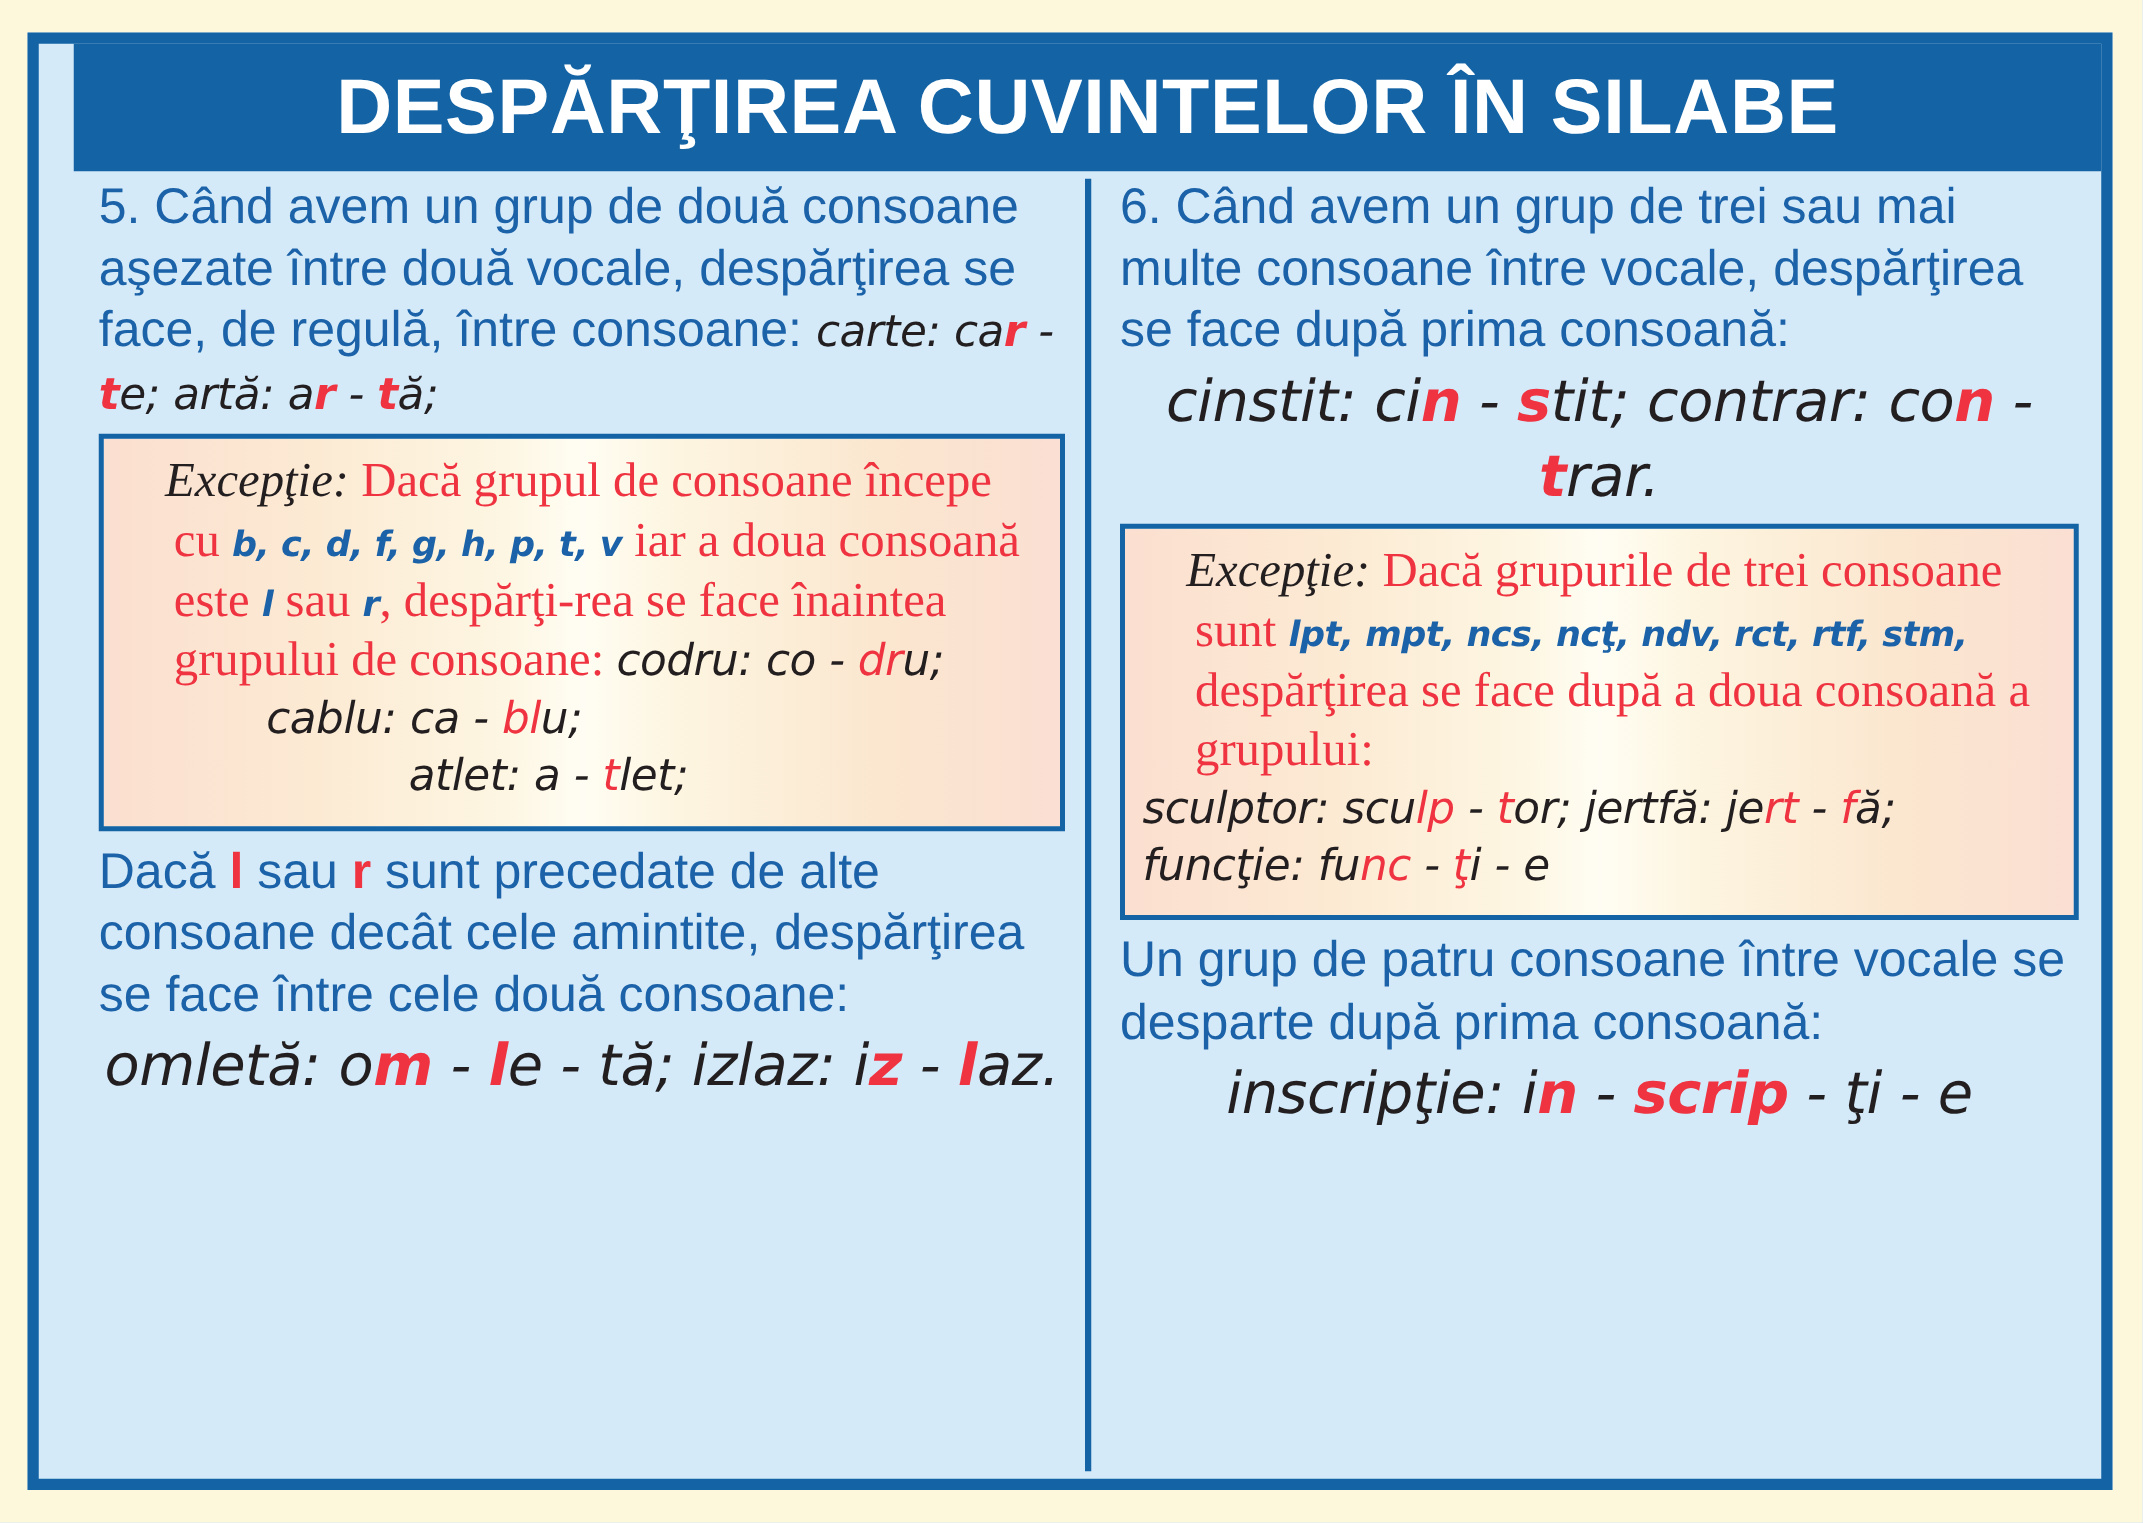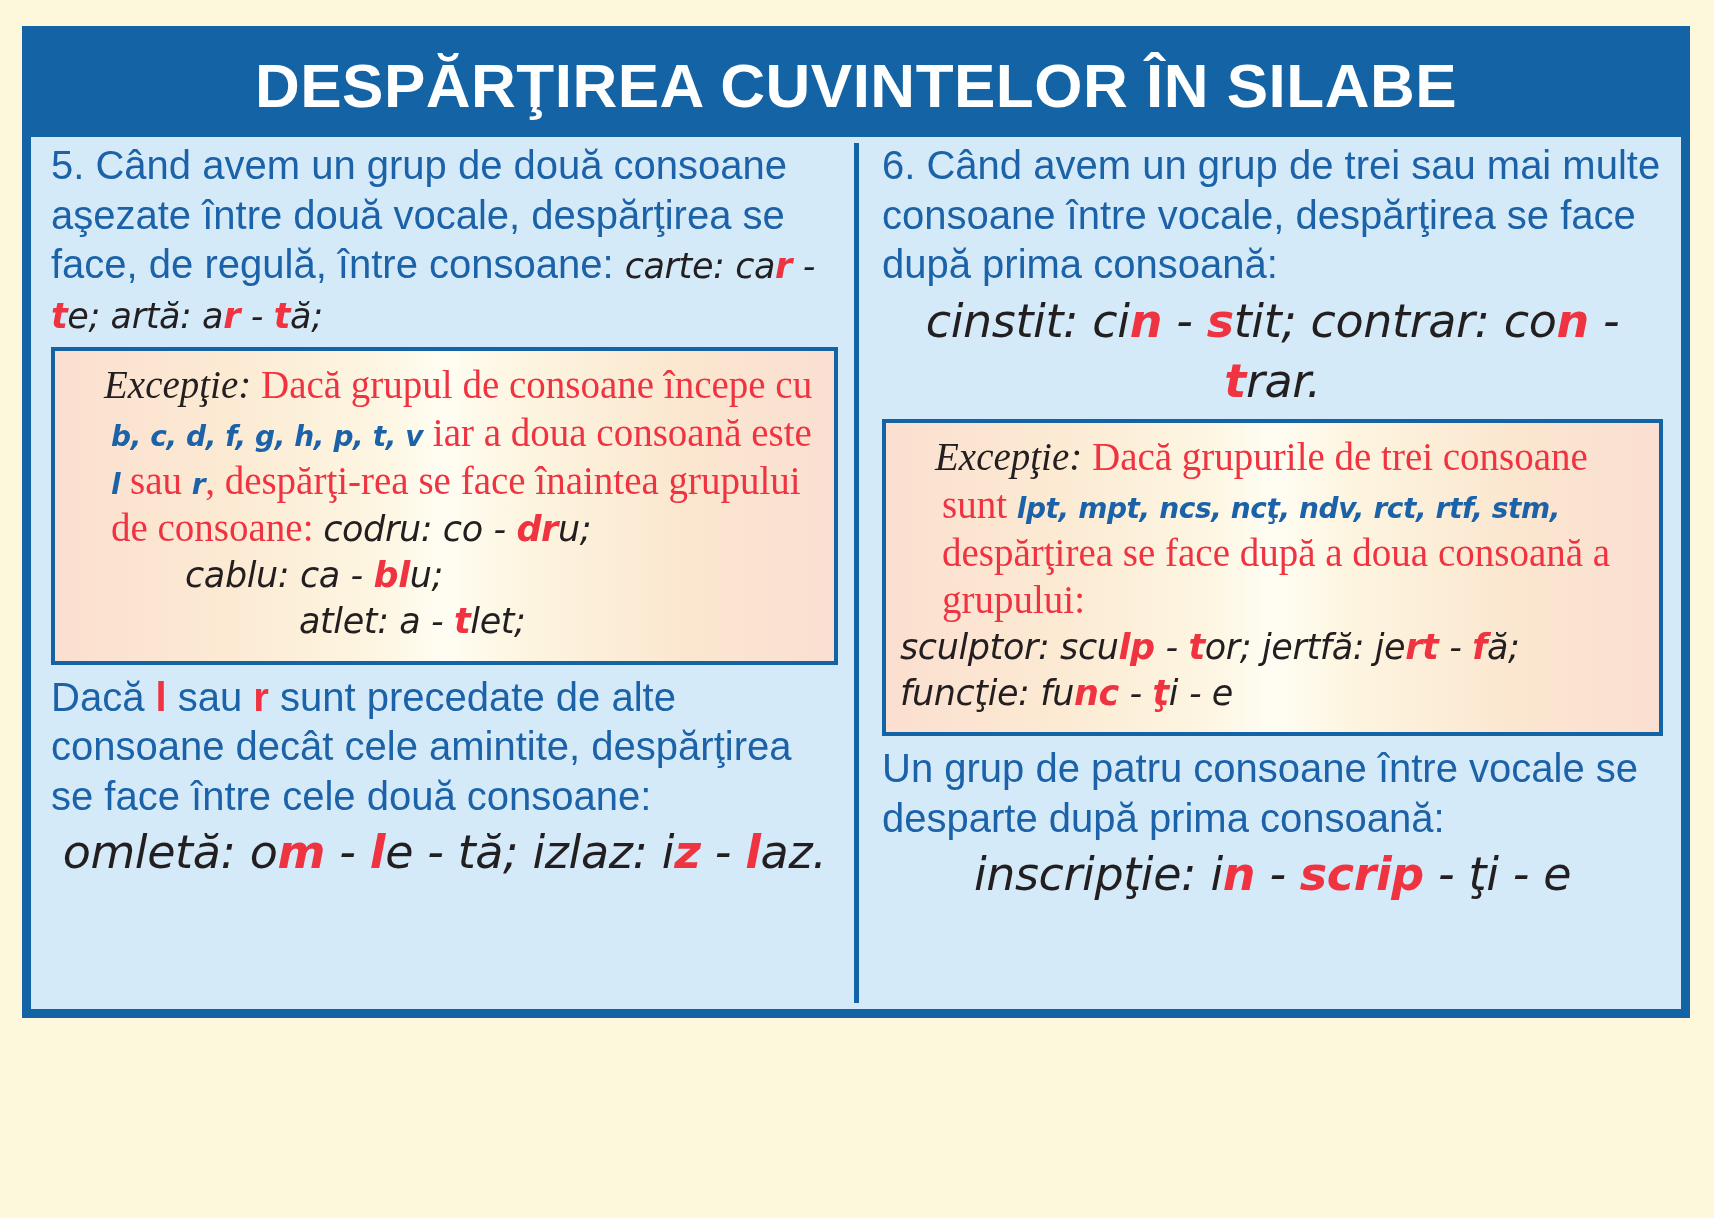--- a/index.html
+++ b/index.html
@@ -20,12 +20,13 @@
     left: 22px;
     top: 26px;
     width: 1668px;
-    height: 992px;
+    height: 1166px;
     box-sizing: border-box;
     border: 9px solid #1464a5;
     background: #d4eaf9;
     display: flex;
     flex-direction: column;
+    padding-left: 28px;
   }
 
   

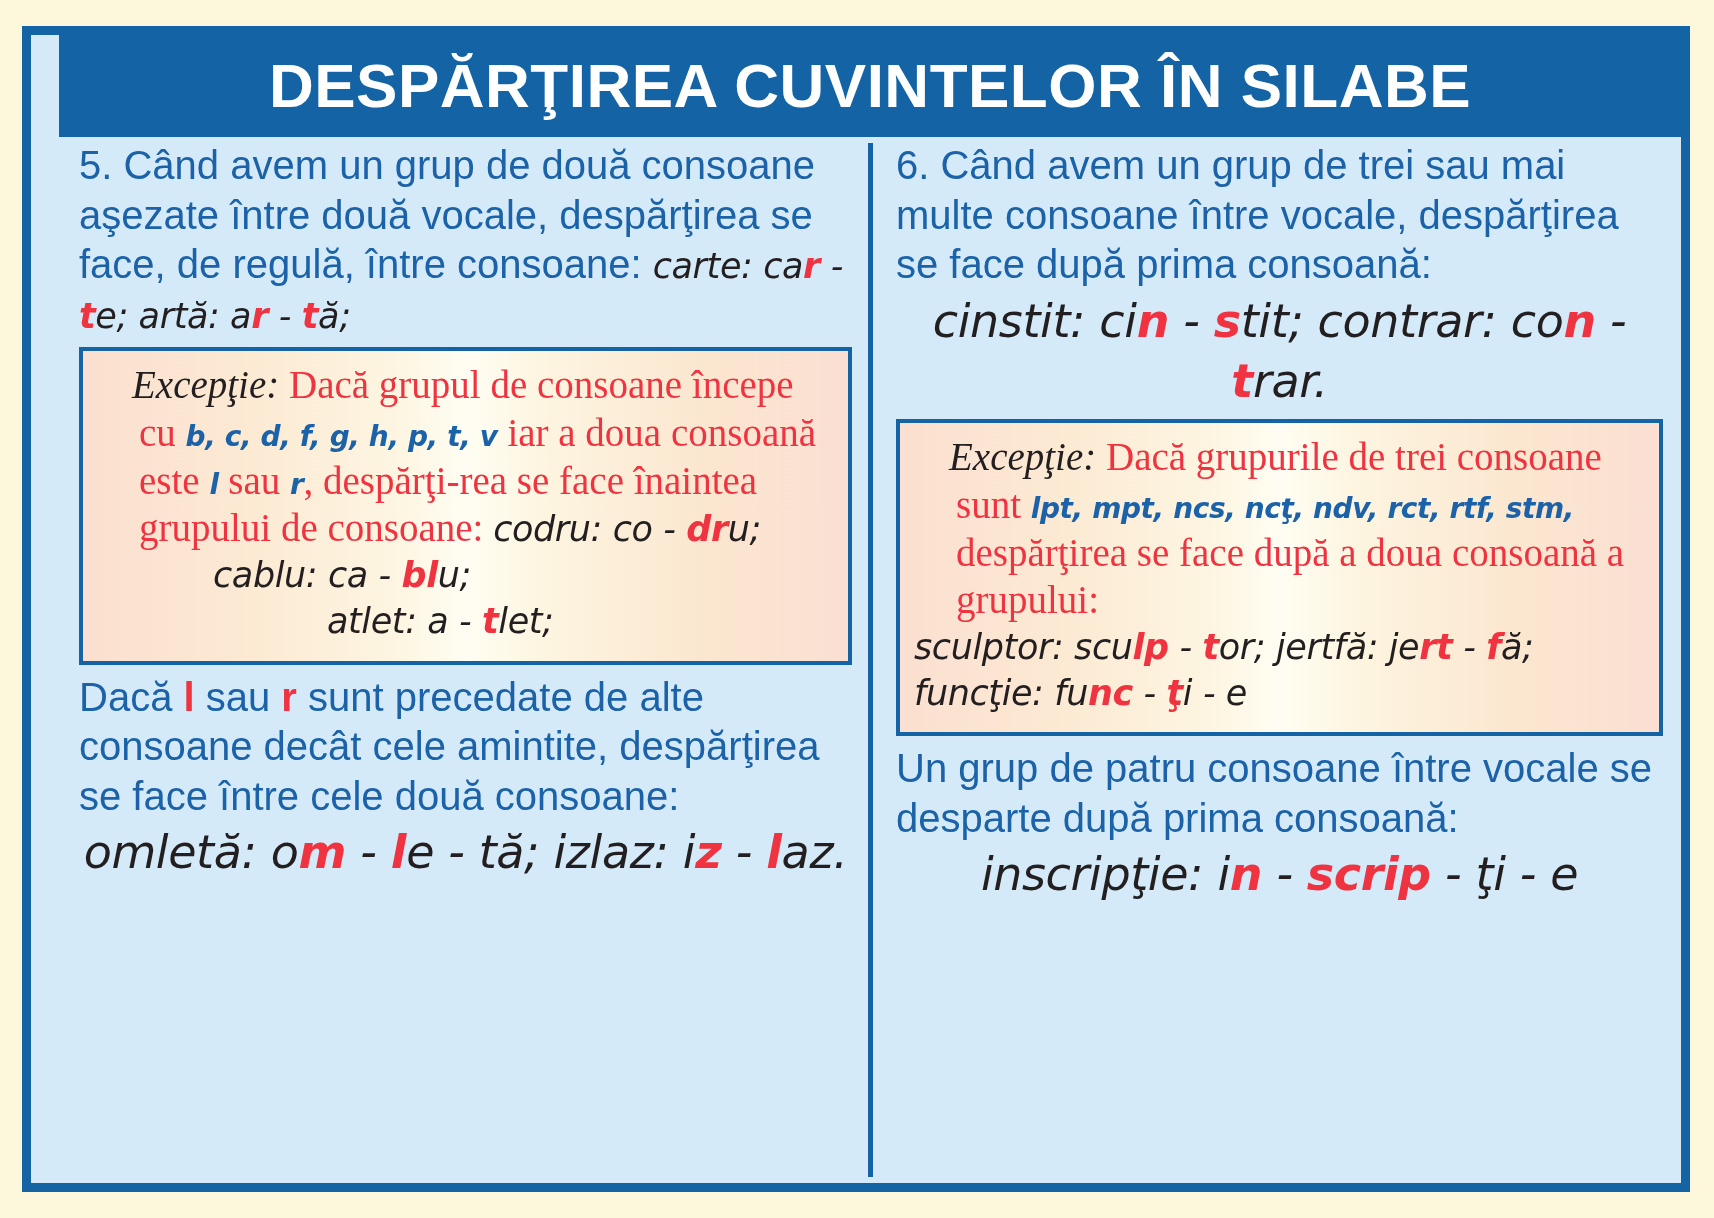--- a/index.html
+++ b/index.html
@@ -160,7 +160,7 @@
     letter-spacing: -0.4px;
     line-height: 1.32;
   }
-  .exc-example .r { color: #ef3340; font-weight: bold; }
+  .exc-example .r { color: #ef3340; font-weight: normal; }
   .exc-example.center { text-align: left; }
   .exc-example.push-1 { margin-left: 116px; }
   .exc-example.push-2 { margin-left: 230px; }

